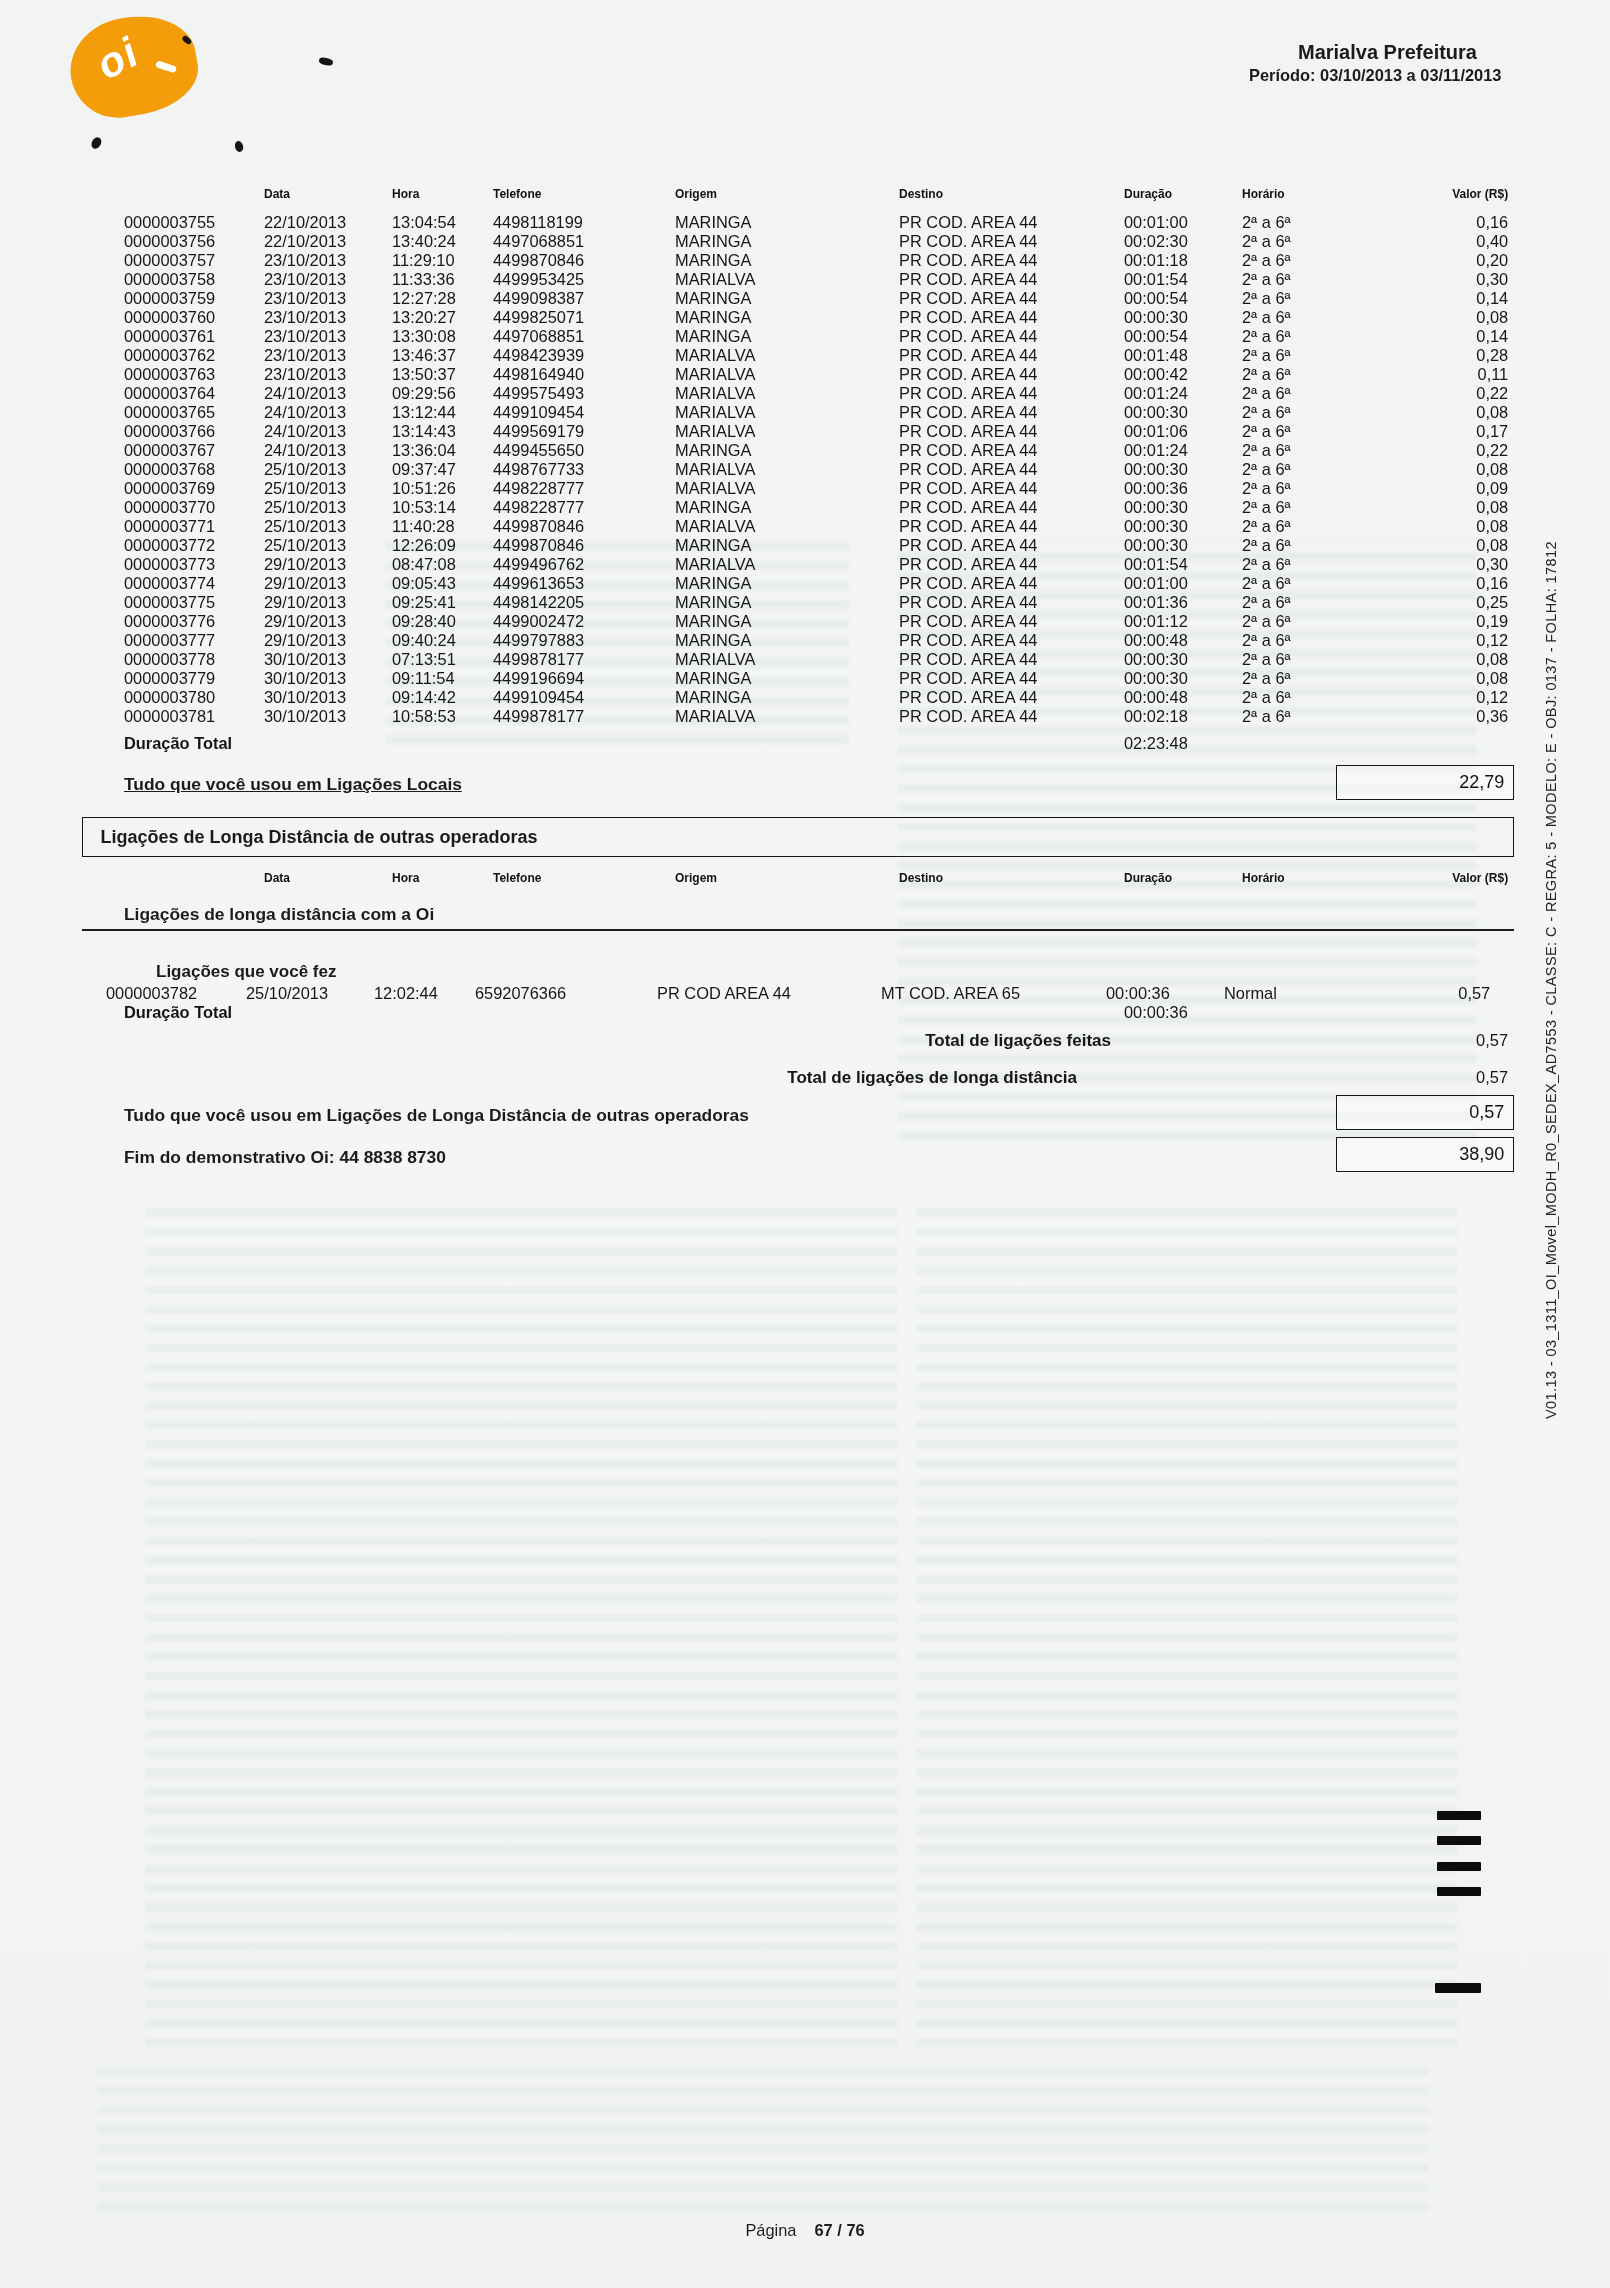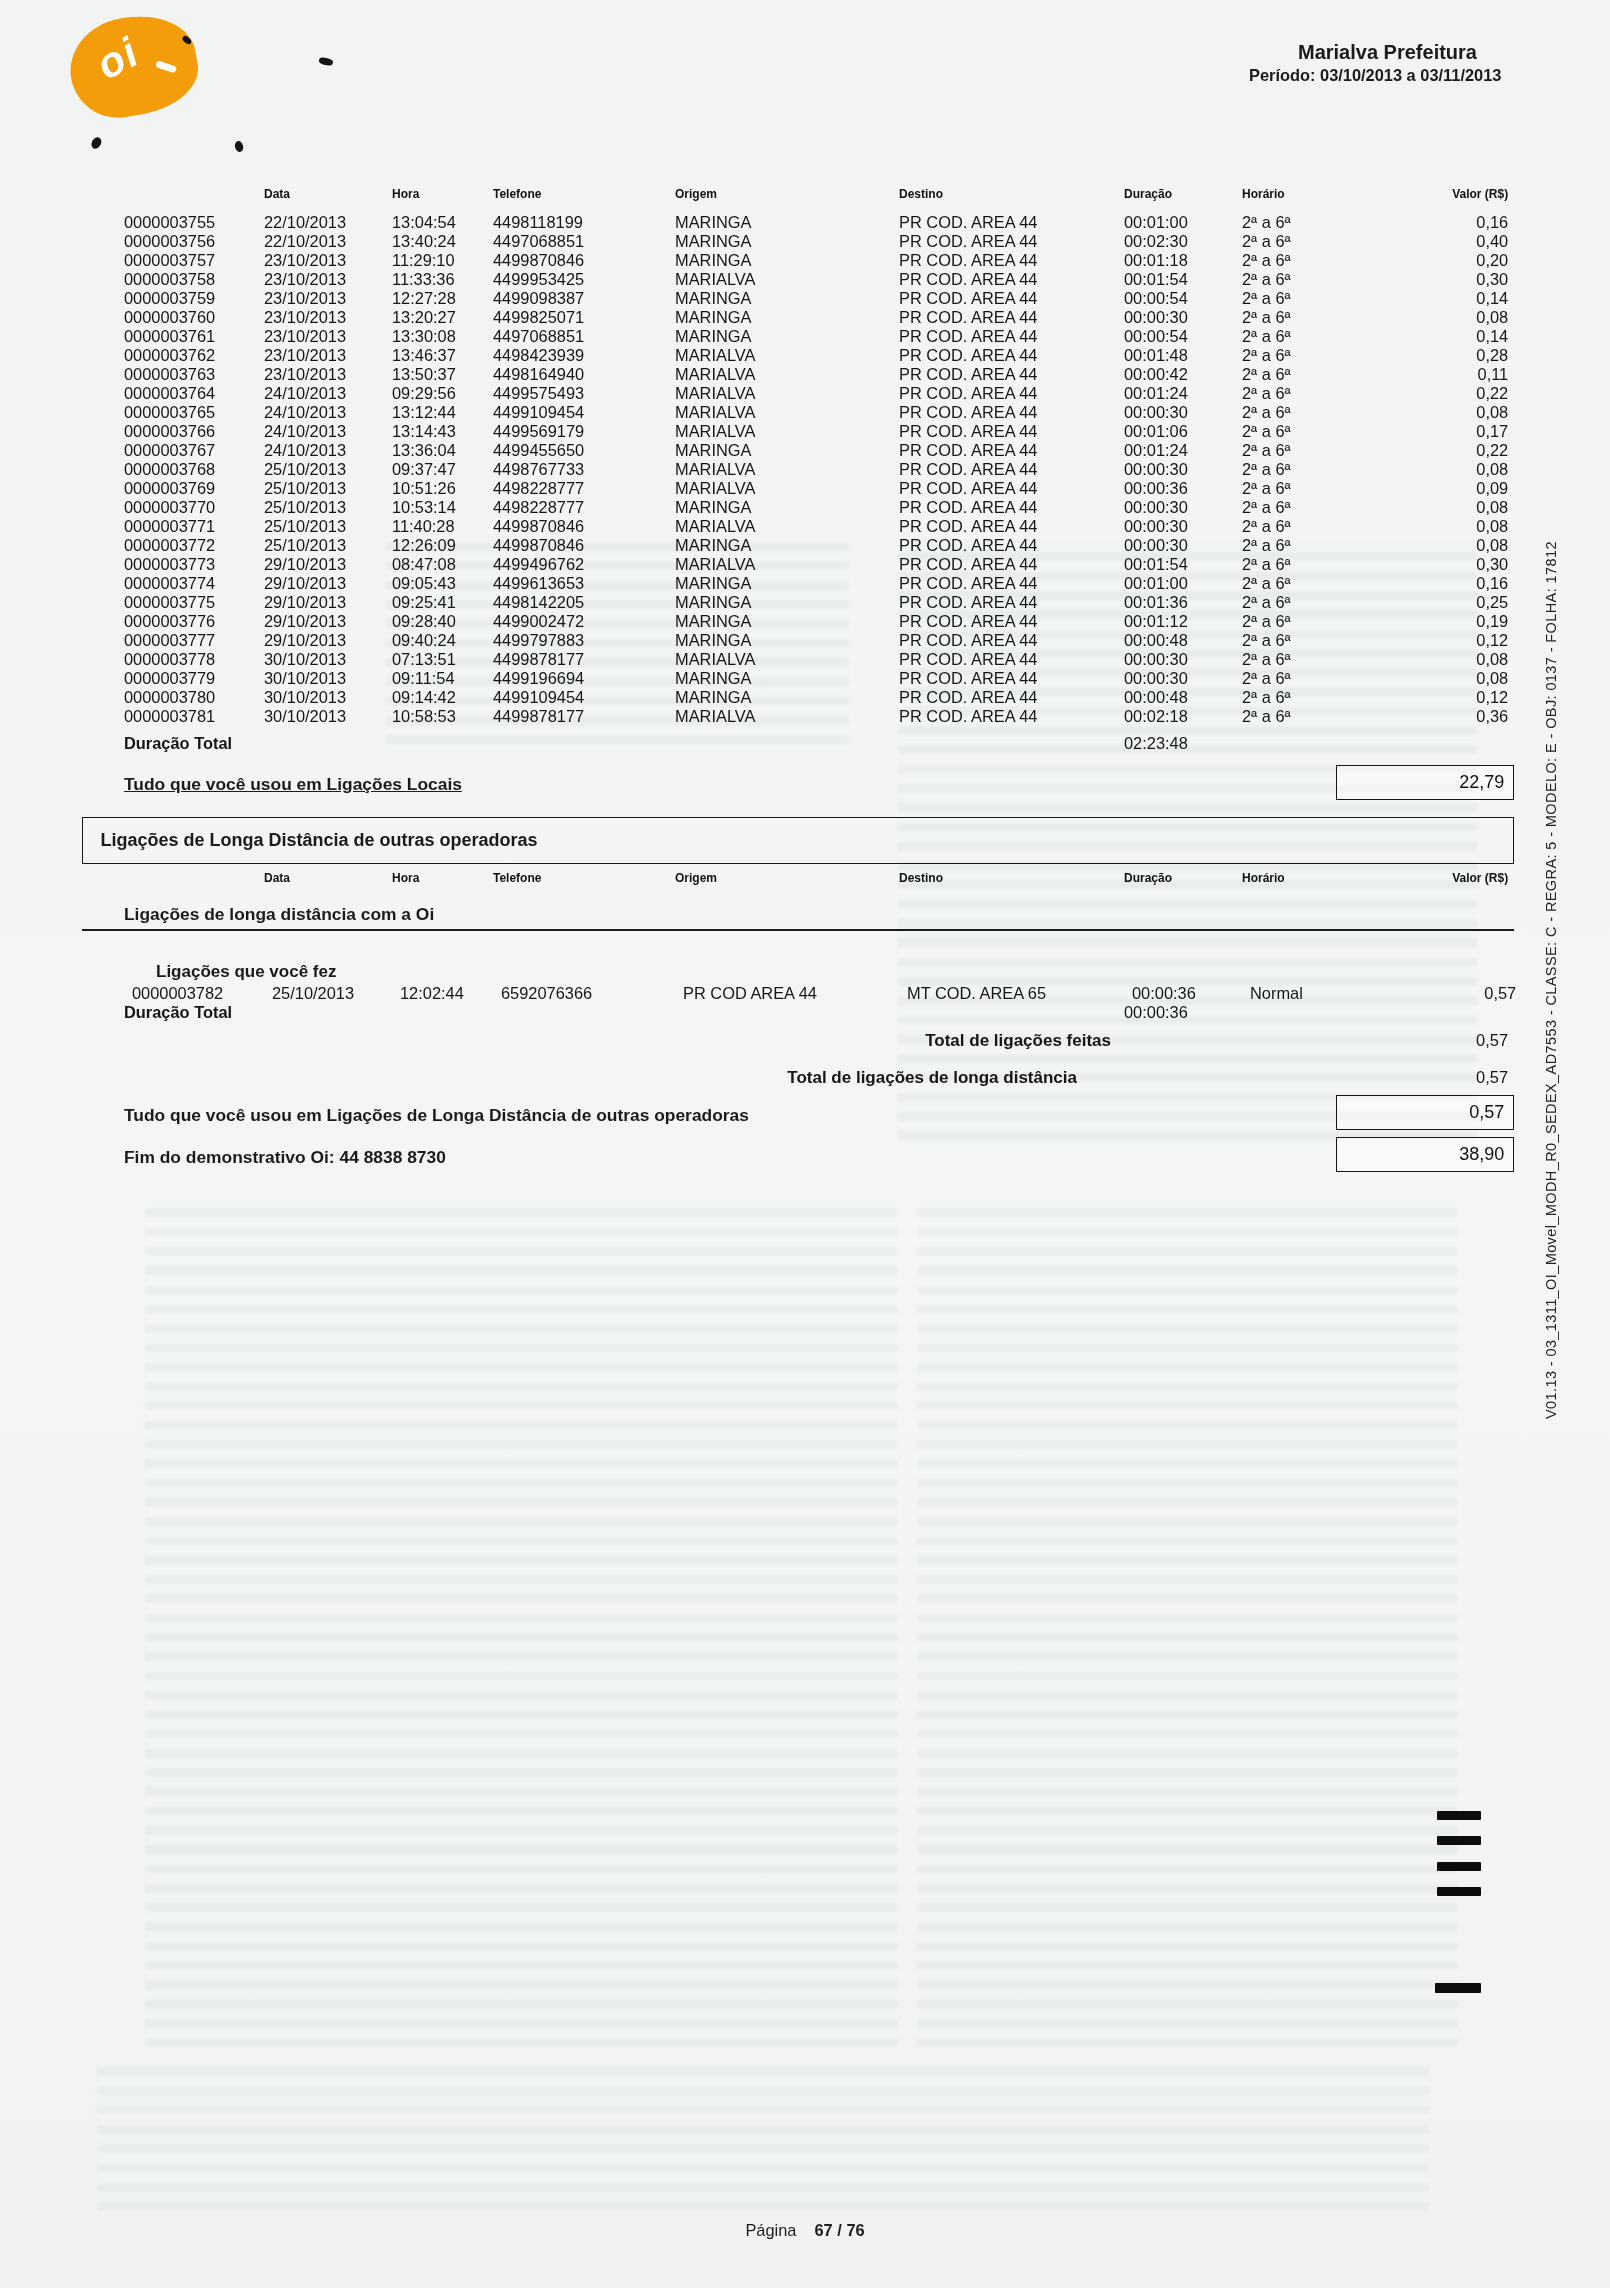--- a/index.html
+++ b/index.html
@@ -13,7 +13,7 @@
   .right{text-align:right;padding-right:5.8px;}
   .rows .grid{width:1390px;}
   .value-box{position:absolute;left:1336px;width:178px;height:35px;border:1.9px solid #161616;display:flex;align-items:center;justify-content:flex-end;padding-right:8.7px;font-size:18px;color:#111;background:rgba(255,255,255,.4);box-sizing:border-box;}
-  .section-box{position:absolute;left:82px;width:1432px;height:47px;border:1.9px solid #161616;display:flex;align-items:center;padding-left:17.4px;font-size:18px;font-weight:700;box-sizing:border-box;}
+  .section-box{position:absolute;left:82px;width:1432px;height:40px;border:1.9px solid #161616;display:flex;align-items:center;padding-left:17.4px;font-size:18px;font-weight:700;box-sizing:border-box;}
   .rule{position:absolute;left:82px;width:1432px;border-top:2.9px solid #1d1d1d;}
   .vtext{position:absolute;writing-mode:vertical-rl;transform:rotate(180deg);font-size:14.5px;letter-spacing:0.4px;color:#222;white-space:nowrap;}
   .bar{position:absolute;background:#0c0c0c;border-radius:1px;}

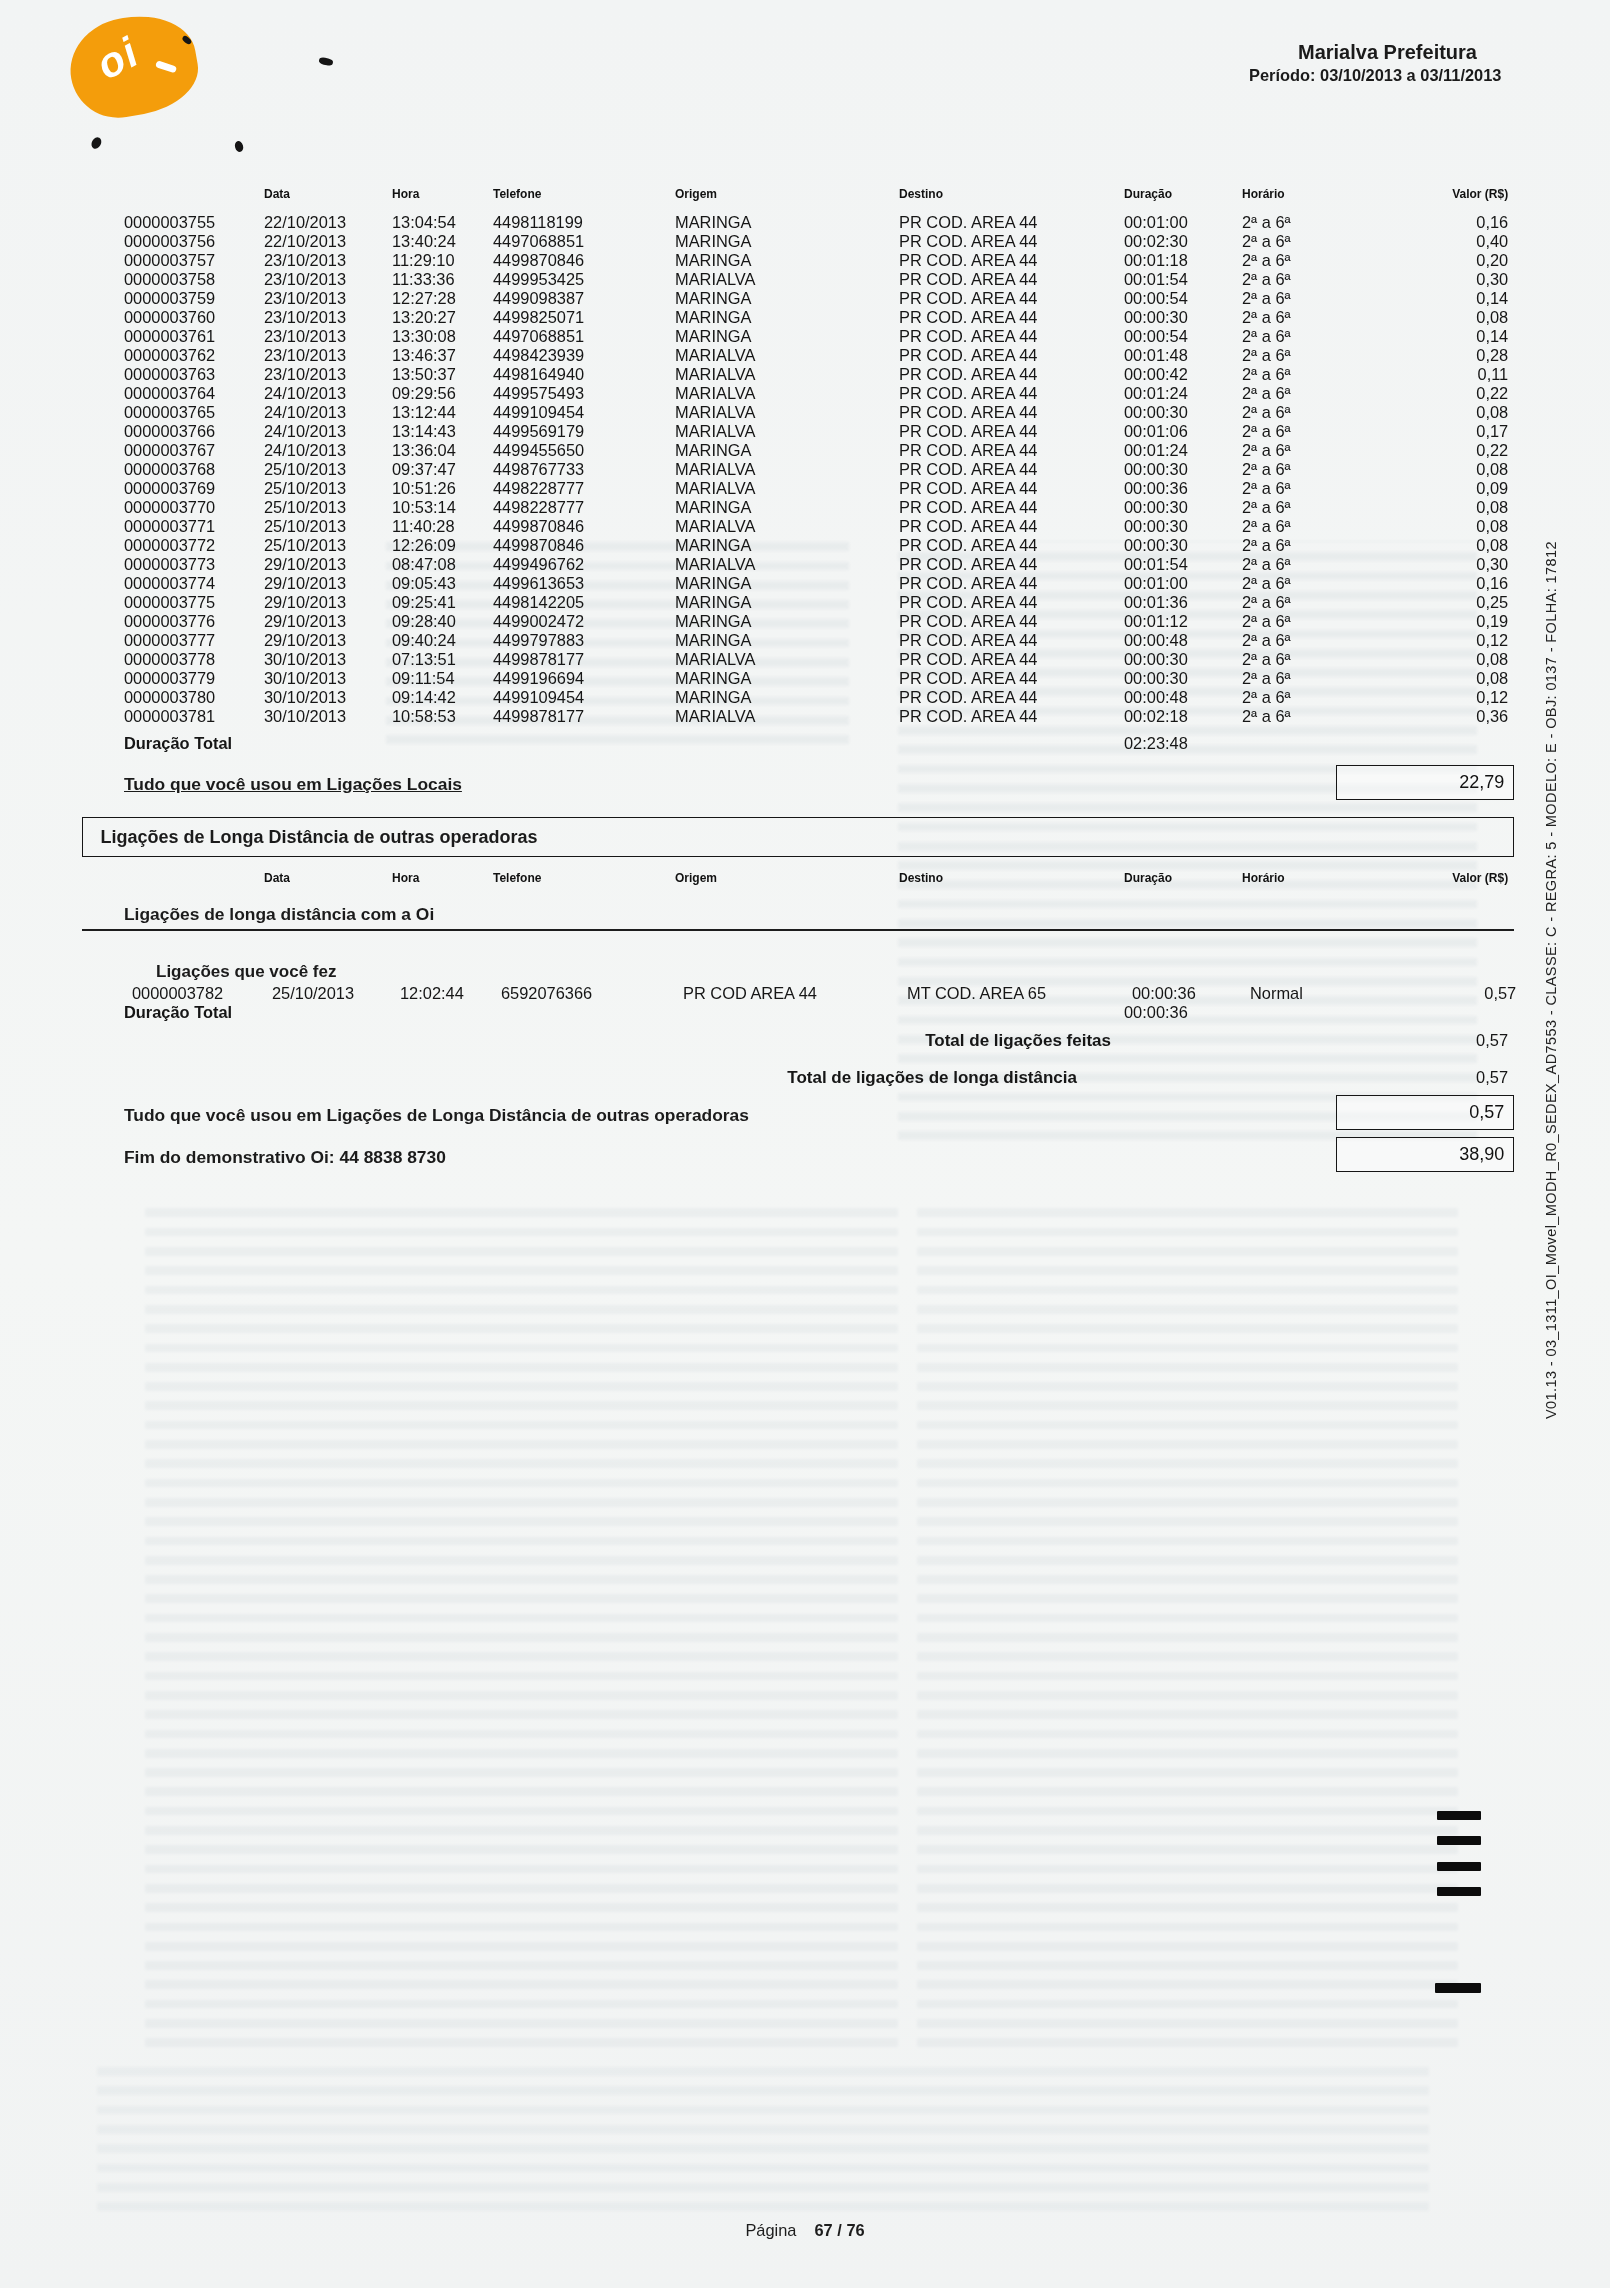--- a/index.html
+++ b/index.html
@@ -417,7 +417,7 @@
 
   <div class="abs b" style="left:156px;top:962px;font-size:17px;">Ligações que você fez</div>
 
-  <div class="abs grid" style="left:132px;top:984px;width:1390px;">
+  <div class="abs grid" style="left:106px;top:984px;width:1390px;">
     <div class="c">0000003782</div>
     <div class="c">25/10/2013</div>
     <div class="c">12:02:44</div>

